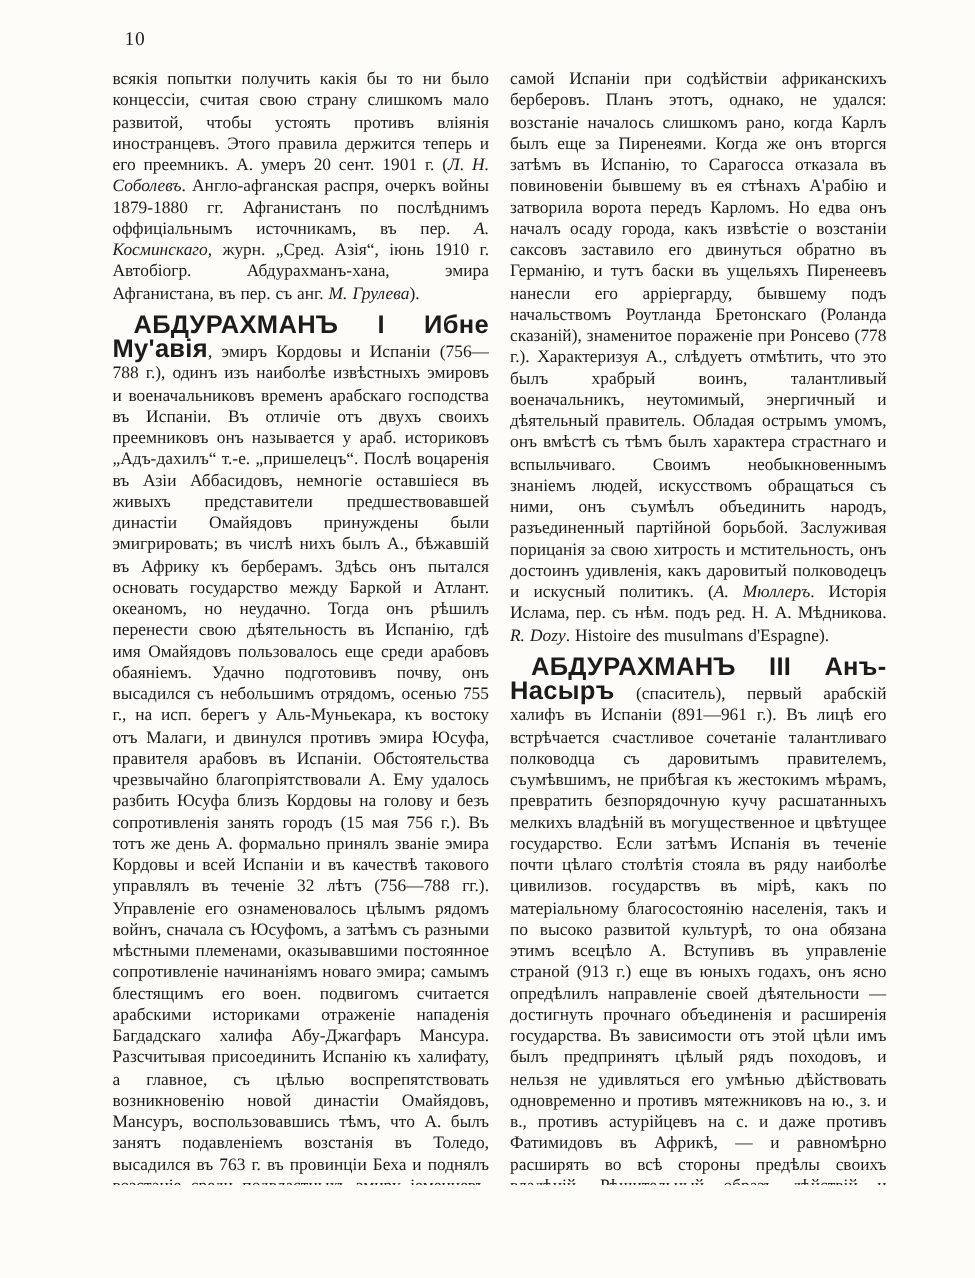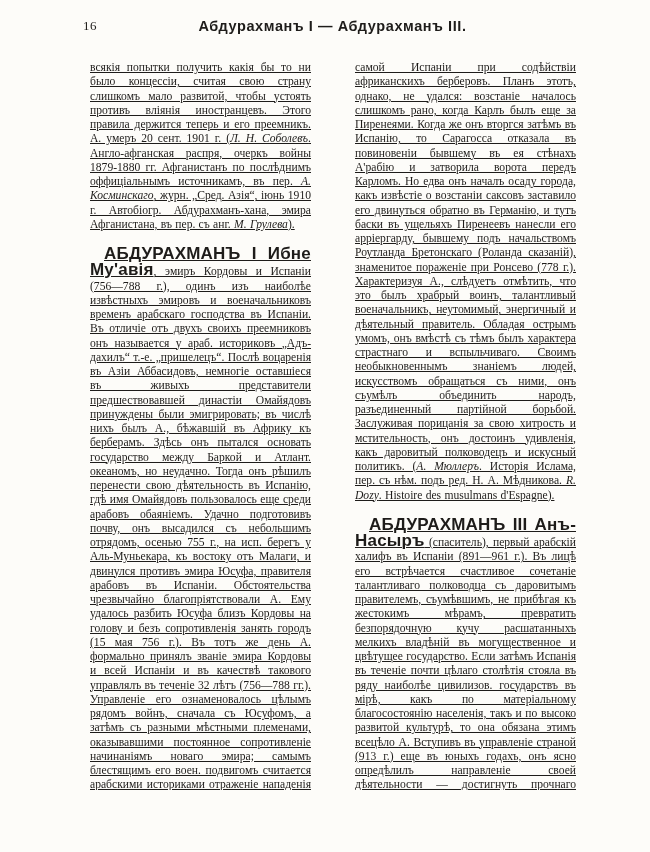--- a/index.html
+++ b/index.html
@@ -85,7 +85,7 @@
 <div class="page">
 
   <div class="page-header">
-    <div class="page-number">16</div>
+    <div class="page-number">10</div>
     <div class="running-title">Абдурахманъ I — Абдурахманъ III.</div>
   </div>
 

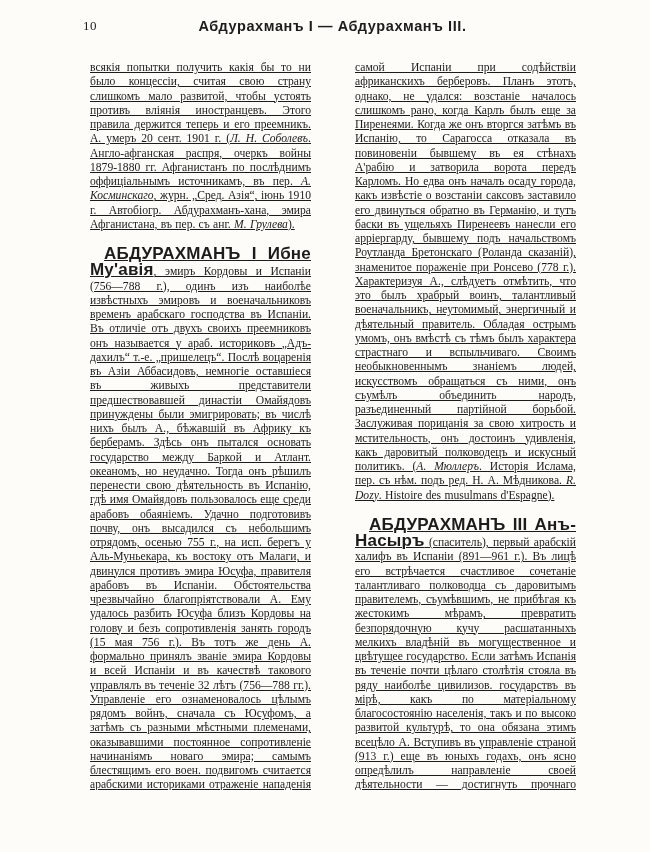--- a/index.html
+++ b/index.html
@@ -86,7 +86,6 @@
 
   <div class="page-header">
     <div class="page-number">10</div>
-    <div class="running-title">Абдурахманъ I — Абдурахманъ III.</div>
   </div>
 
   <div class="columns">

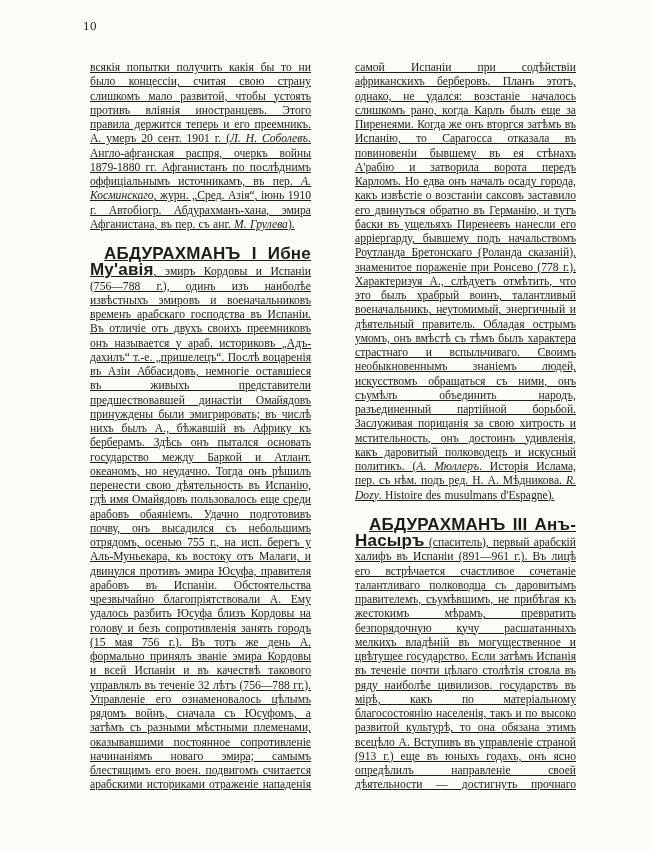--- a/index.html
+++ b/index.html
@@ -62,12 +62,11 @@
     overflow: hidden;
   }
   .col p {
-    margin: 15px;
+    margin: 0;
     font-size: 11.6px;
     line-height: 14.25px;
     text-align: justify;
     word-spacing: 0.4px;
-    text-decoration: underline;
   }
   .col p.indent { text-indent: 14px; }
   .col p.head-para { margin-top: 7px; }

